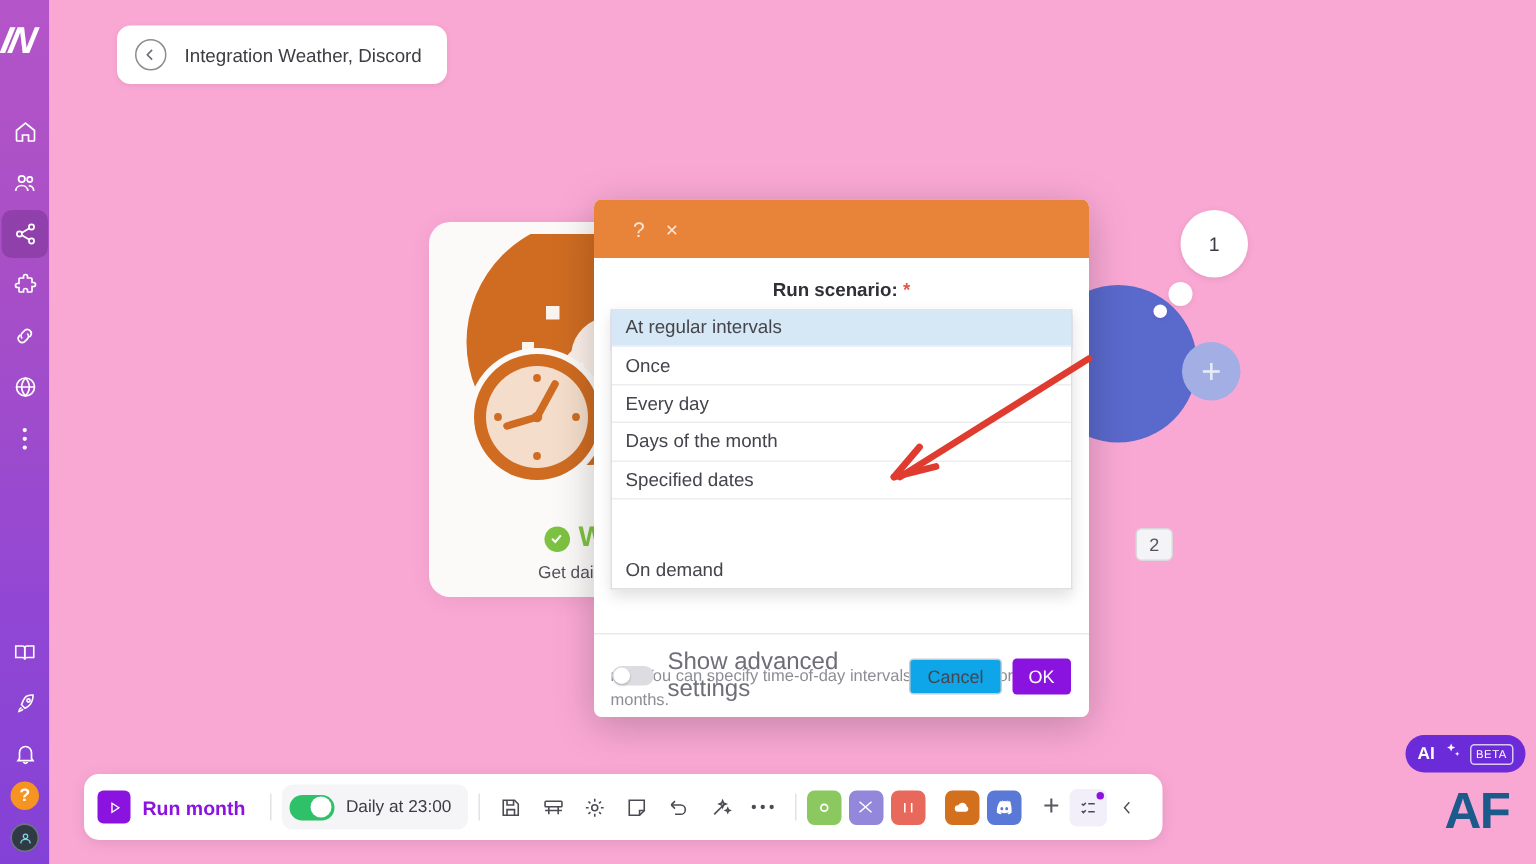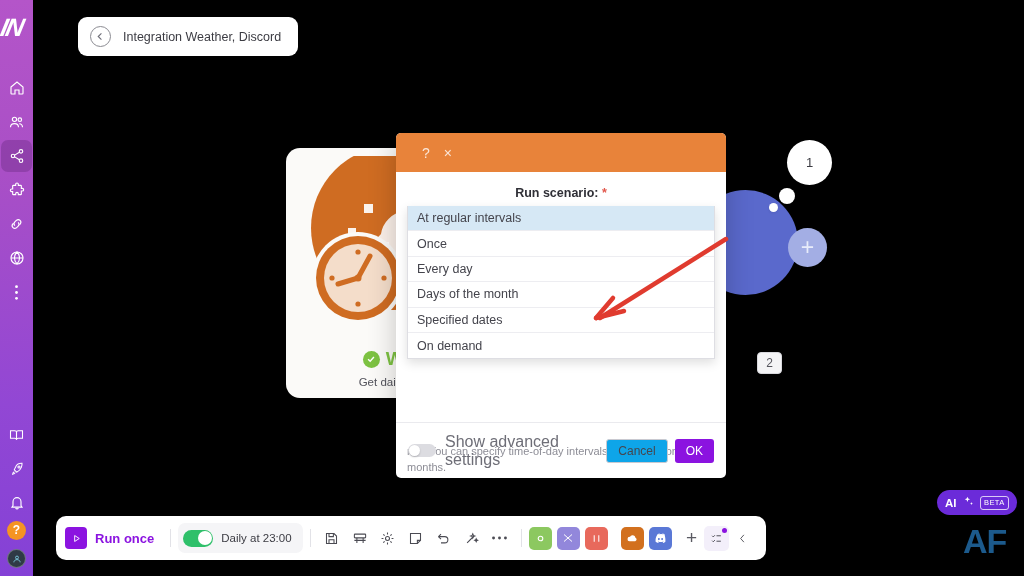--- a/index.html
+++ b/index.html
@@ -50,7 +50,7 @@
   }
 
   
-  #canvas { position: absolute; left: 33px; top: 0; width: 991px; height: 576px; background: #000000; padding-left: 23px; }
+  #canvas { position: absolute; left: 33px; top: 0; width: 991px; height: 576px; background: #f9a8d4; padding-left: 23px; }
 
   
   #breadcrumb {

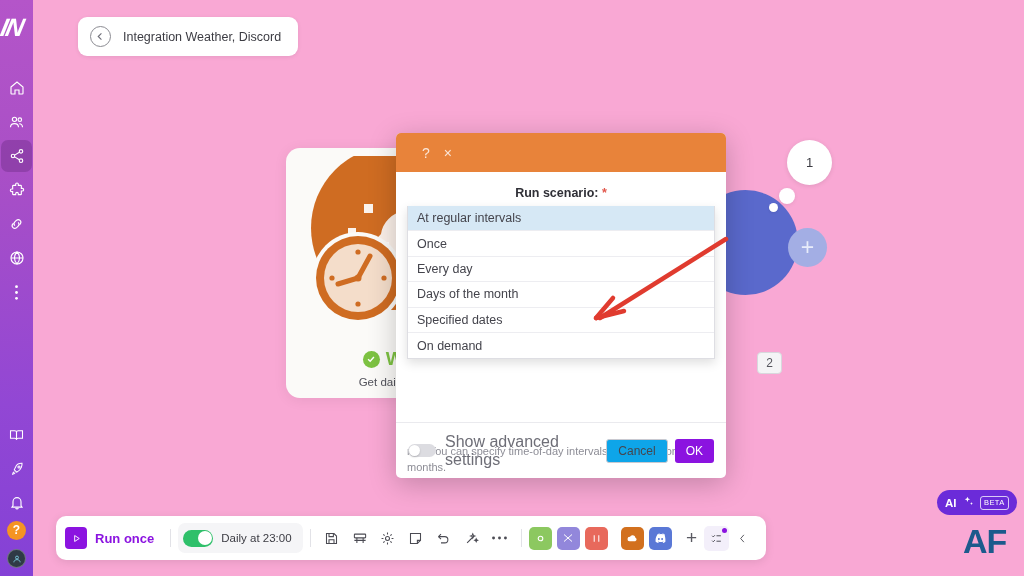--- a/index.html
+++ b/index.html
@@ -140,7 +140,7 @@
     font-size: 12.5px; color: #44444c; border-bottom: 1px solid #ededf1;
   }
   .dd-item.selected { background: #d6e8f5; }
-  .dd-item:last-child { border-bottom: none; }
+  .dd-item:last-child { border-bottom: none; margin-top: 34px; }
 
   #desc-text {
     position: absolute; left: 11px; top: 272px; width: 308px;

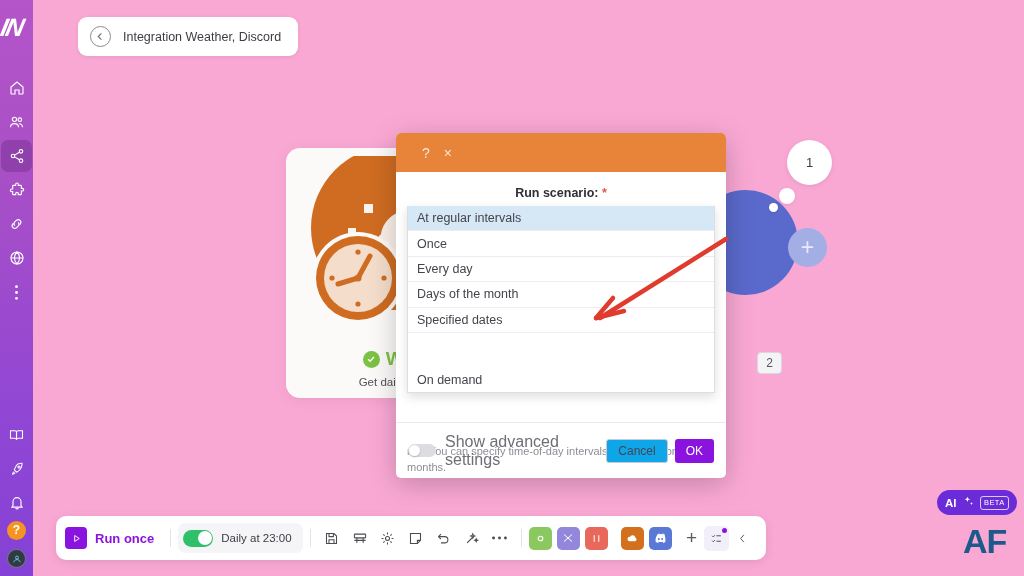--- a/index.html
+++ b/index.html
@@ -425,7 +425,7 @@
           <path d="M8 5.5l10 6.5-10 6.5z"></path>
         </svg>
     </span>
-    <span id="run-once-label">Run once</span>
+    <span id="run-once-label">Run month</span>
   </div>
 
   <span class="tb-divider"></span>

